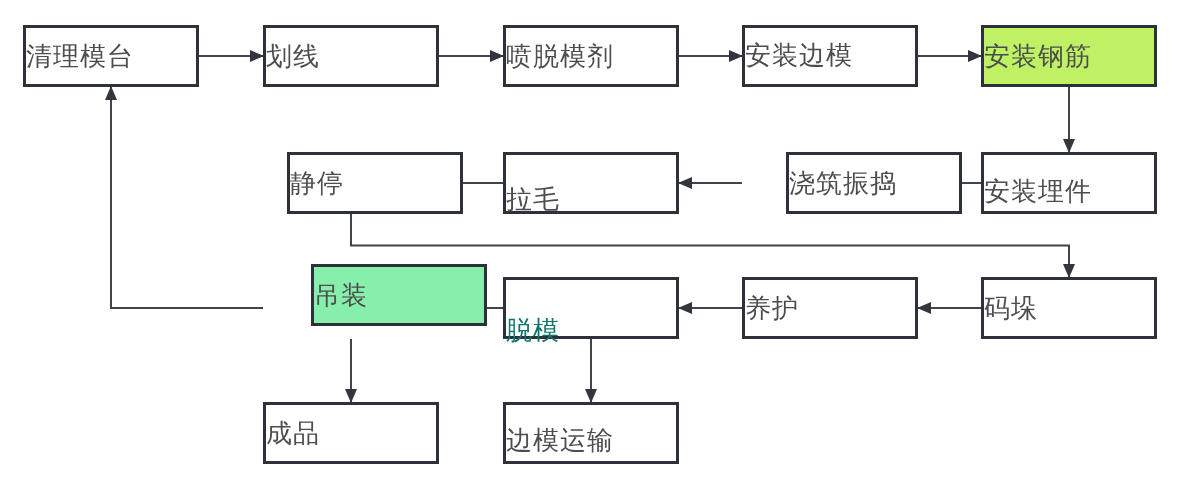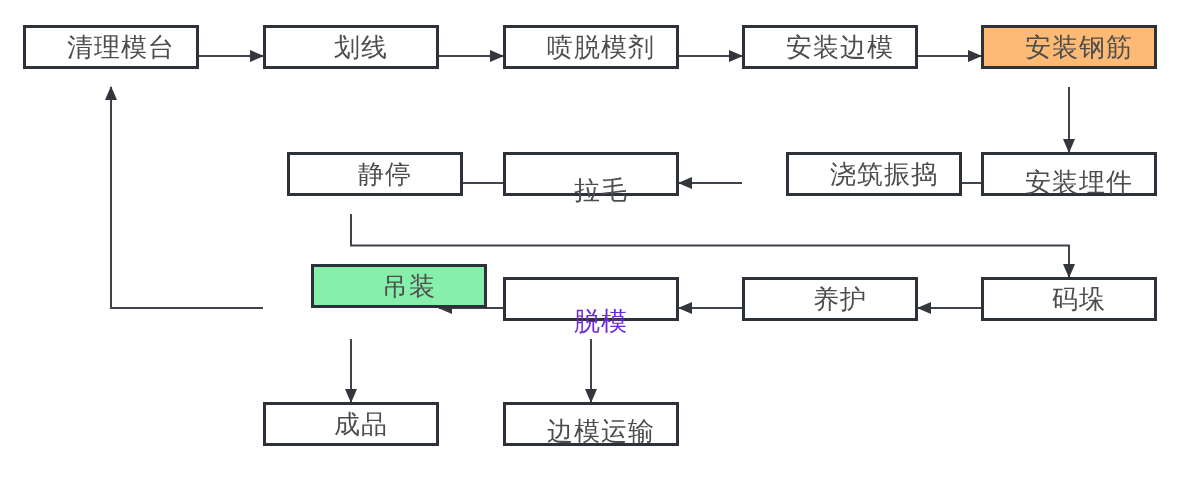--- a/index.html
+++ b/index.html
@@ -24,13 +24,11 @@
     position: absolute;
     box-sizing: border-box;
     width: 176px;
-    height: 44px;
+    height: 62px;
     background: #ffffff;
     border: 3px solid #2c313a;
     display: flex;
     align-items: center;
-    justify-content: center;
-    padding-left: 20px;
   }
   .flow-node span {
     font-size: 26px;

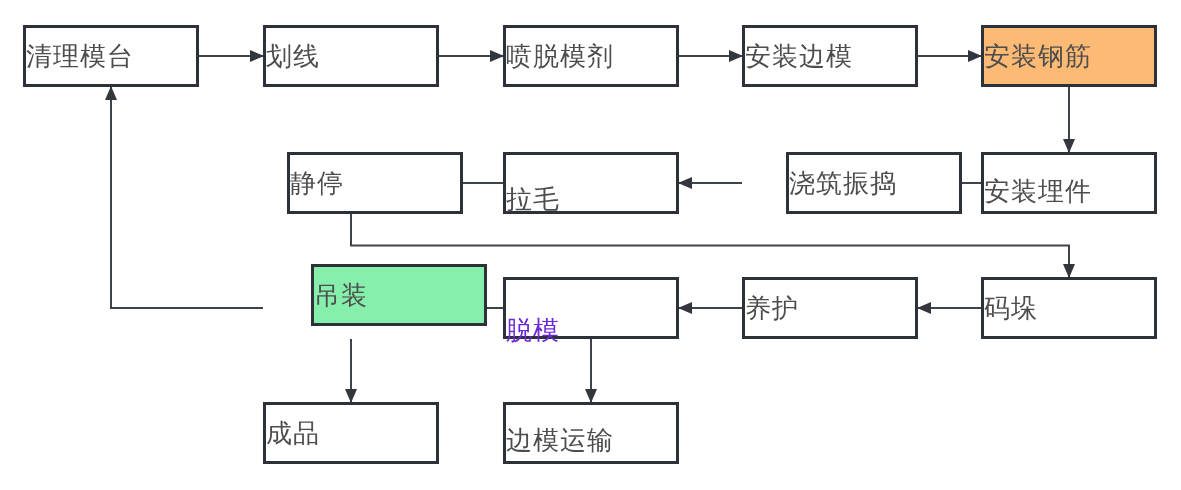--- a/index.html
+++ b/index.html
@@ -77,7 +77,7 @@
         <span style="color: rgb(77, 77, 77);">喷脱模剂</span>
       </div>
       <div class="flow-node" style="left: 742px; top: 25px; border-color: rgb(44, 49, 58); background: rgb(255, 255, 255);">
-        <span style="color: rgb(77, 77, 77);">安装边模</span>
+        <span style="color: rgb(77, 77, 77); font-family: Liberation Serif, serif;">安装边模</span>
       </div>
       <div class="flow-node" style="left: 981px; top: 25px; border-color: rgb(44, 49, 58); background: #fdba74;">
         <span style="color: rgb(77, 77, 77);">安装钢筋</span>

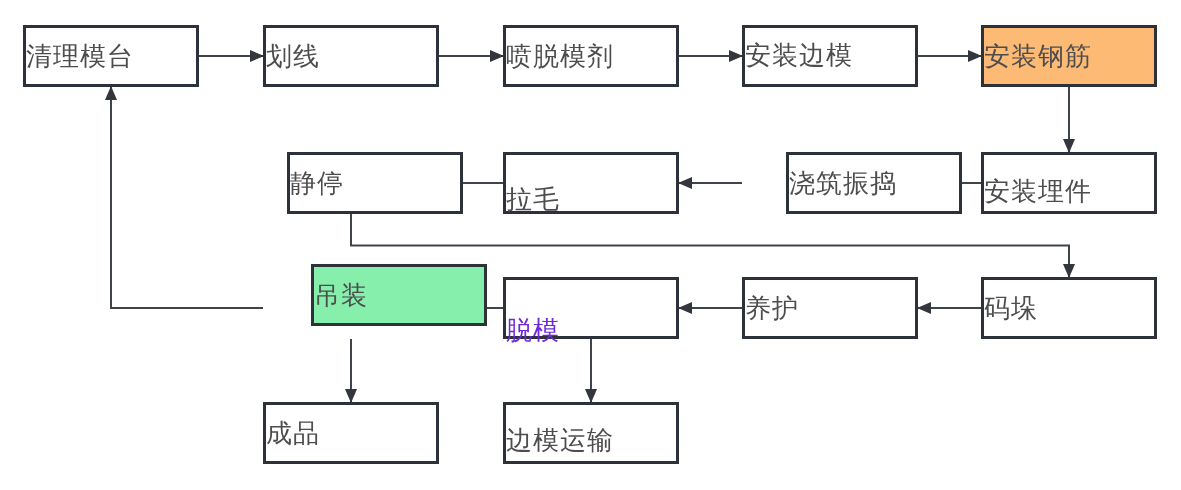--- a/index.html
+++ b/index.html
@@ -79,7 +79,7 @@
       <div class="flow-node" style="left: 742px; top: 25px; border-color: rgb(44, 49, 58); background: rgb(255, 255, 255);">
         <span style="color: rgb(77, 77, 77); font-family: Liberation Serif, serif;">安装边模</span>
       </div>
-      <div class="flow-node" style="left: 981px; top: 25px; border-color: rgb(44, 49, 58); background: #fdba74;">
+      <div class="flow-node" style="left: 981px; top: 25px; border-color: rgb(44, 49, 58); background: #bef264;">
         <span style="color: rgb(77, 77, 77);">安装钢筋</span>
       </div>
       <div class="flow-node" style="left: 981px; top: 152px; border-color: rgb(44, 49, 58); background: rgb(255, 255, 255);">

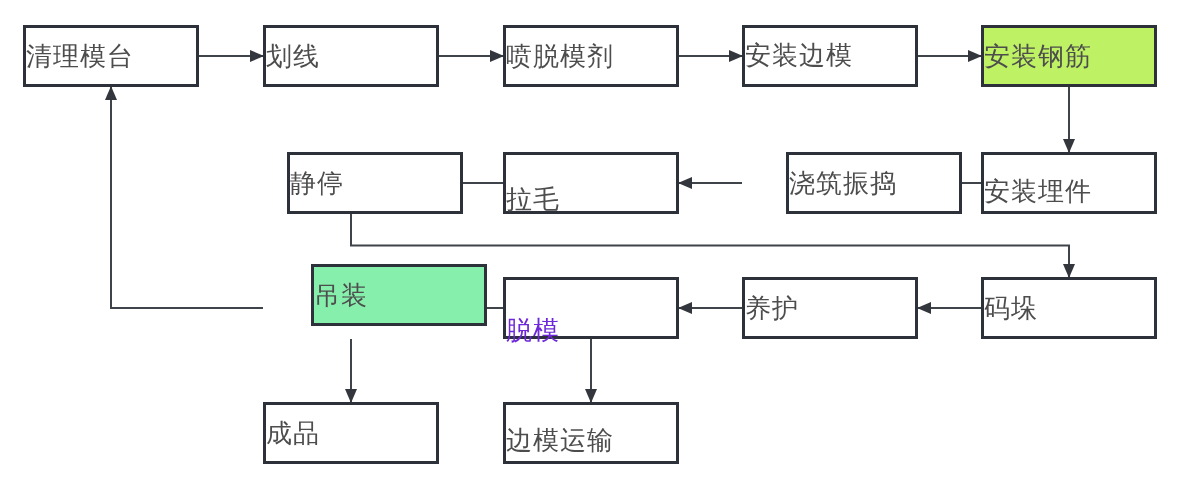--- a/index.html
+++ b/index.html
@@ -101,7 +101,7 @@
         <span style="color: rgb(77, 77, 77);">养护</span>
       </div>
       <div class="flow-node" style="left: 503px; top: 277px; border-color: rgb(44, 49, 58); background: rgb(255, 255, 255);">
-        <span style="color: #6d28d9; margin-top: 44px;">脱模</span>
+        <span style="color: #0f766e; margin-top: 44px;">脱模</span>
       </div>
       <div class="flow-node" style="left: 263px; top: 264px; border-color: rgb(44, 49, 58); background: #86efac; margin-left: 48px;">
         <span style="color: rgb(77, 77, 77);">吊装</span>

